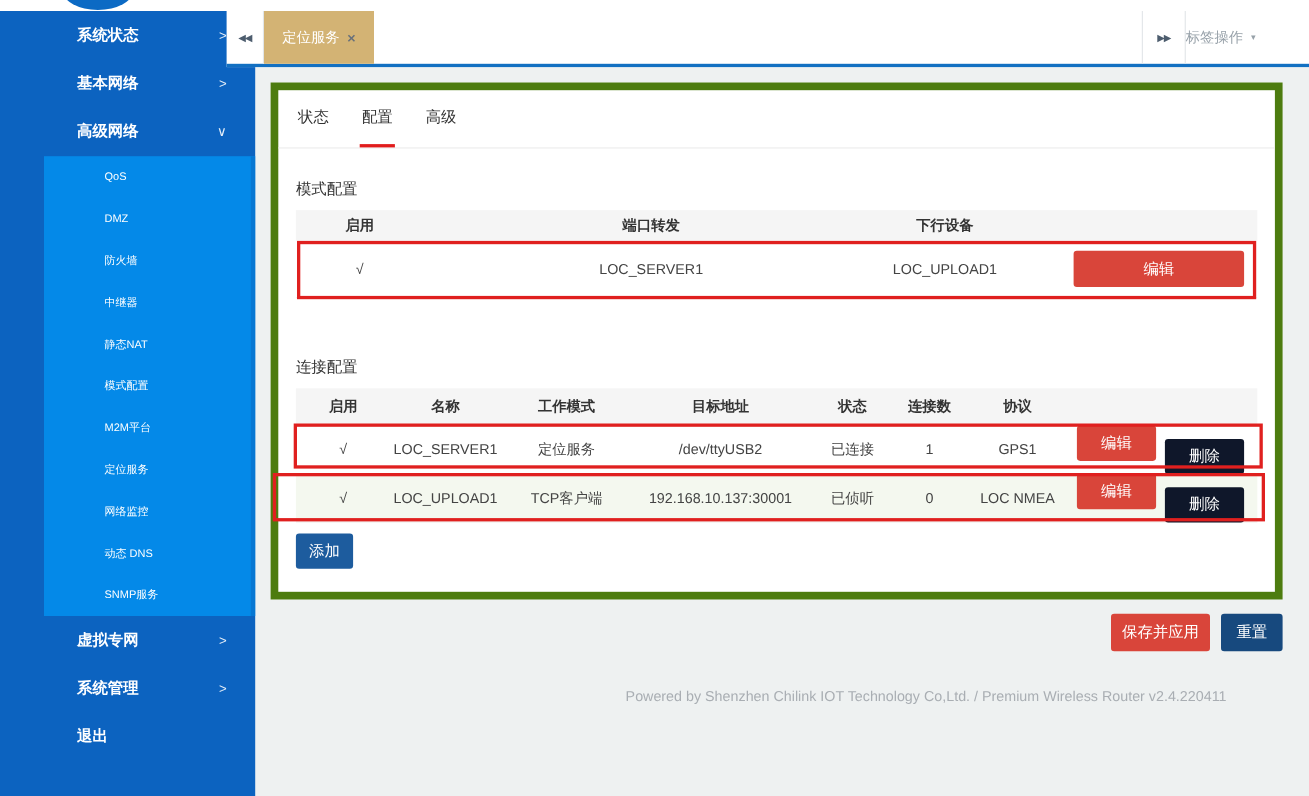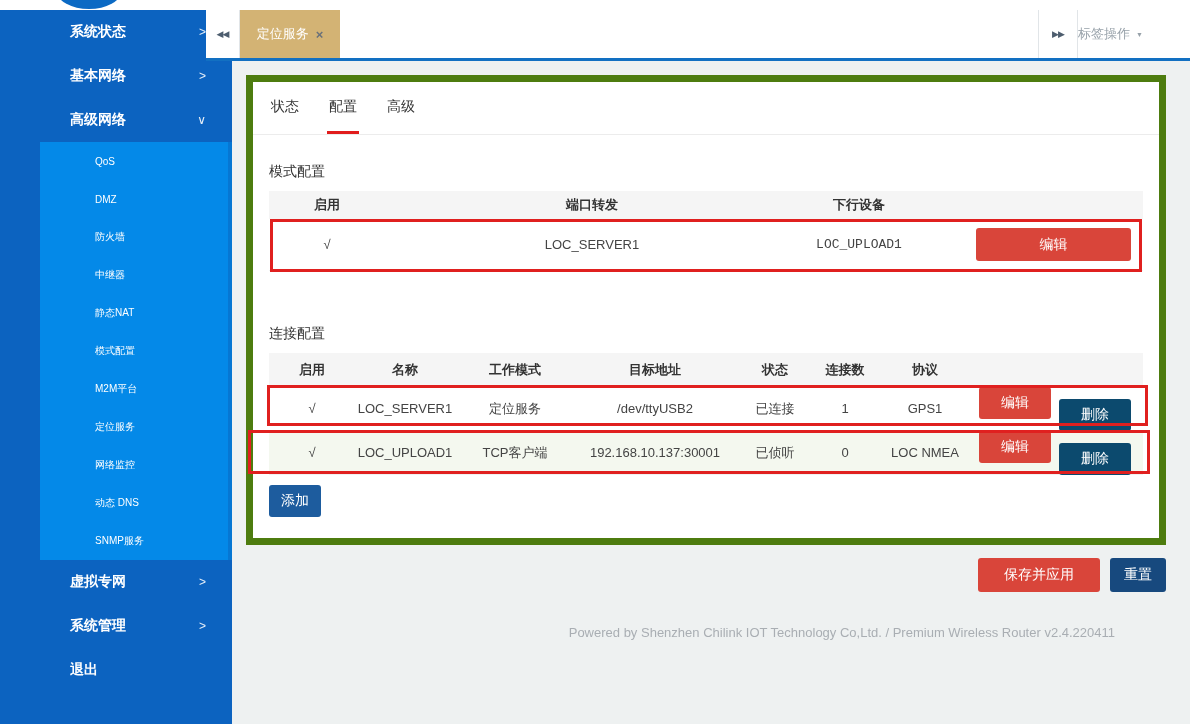--- a/index.html
+++ b/index.html
@@ -52,7 +52,7 @@
   .conn-t .thead { height: 34px; }
   .conn-t .trow { height: 44px; }
   .c { text-align: center; white-space: nowrap; overflow: visible; }
-  .mc1 { width: 116px; } .mc2 { width: 414px; } .mc3 { width: 120px; font-family: Liberation Mono, monospace; }
+  .mc1 { width: 116px; } .mc2 { width: 414px; } .mc3 { width: 120px; }
   .mc4 { flex: 1; display: flex; justify-content: flex-end; padding-right: 12px; }
   .cc1 { width: 86px; } .cc2 { width: 100px; } .cc3 { width: 120px; } .cc4 { width: 160px; }
   .cc5 { width: 80px; } .cc6 { width: 60px; } .cc7 { width: 100px; }

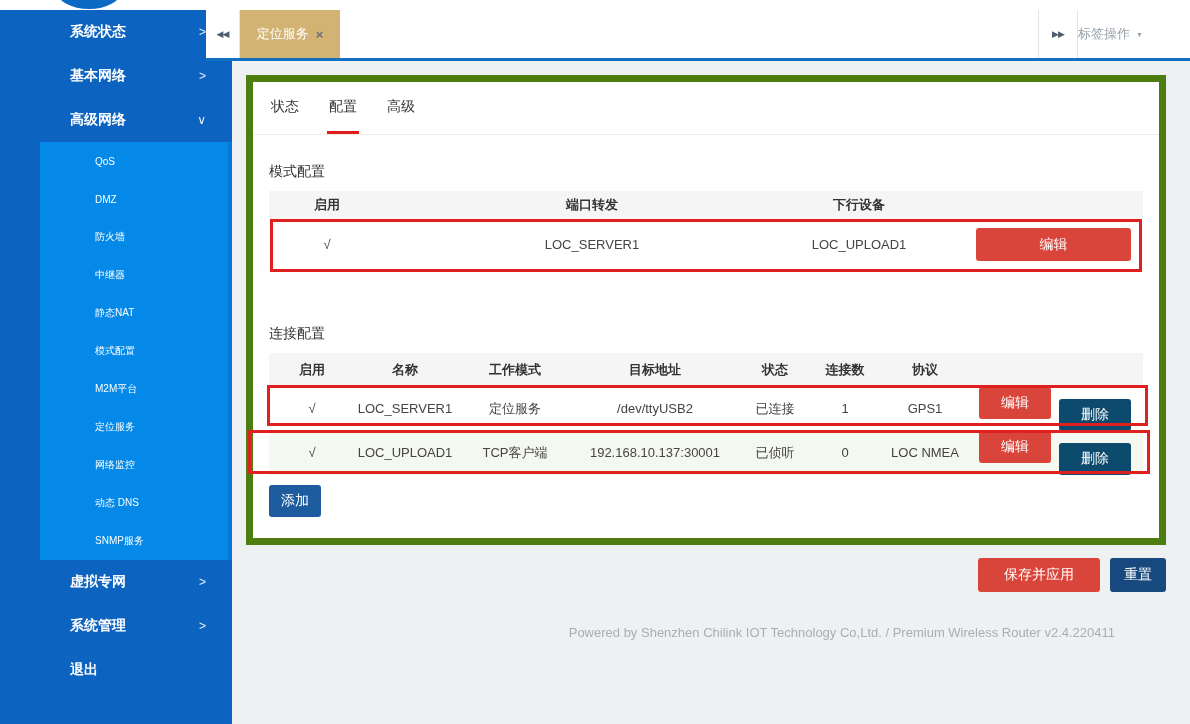--- a/index.html
+++ b/index.html
@@ -61,7 +61,7 @@
   .btn { border: none; color: #fff; cursor: pointer; font-family: inherit; border-radius: 3px; }
   .btn-edit-wide { width: 155px; height: 33px; background: #d9453a; font-size: 14px; }
   .btn-edit { width: 72px; height: 32px; background: #d9453a; font-size: 14px; }
-  .btn-delete { width: 72px; height: 32px; background: #0c4a6e; font-size: 14px; margin-top: 12px; }
+  .btn-delete { width: 72px; height: 32px; background: #0f172a; font-size: 14px; margin-top: 12px; }
   .btn-add { min-width: 46px; height: 32px; padding: 0 12px; background: #1d5c9e; font-size: 14px; margin: 10px 0 0 0; }
   .btn-save { height: 34px; padding: 0 26px; background: #d9453a; font-size: 14px; }
   .btn-reset { height: 34px; padding: 0 14px; background: #17497e; font-size: 14px; }

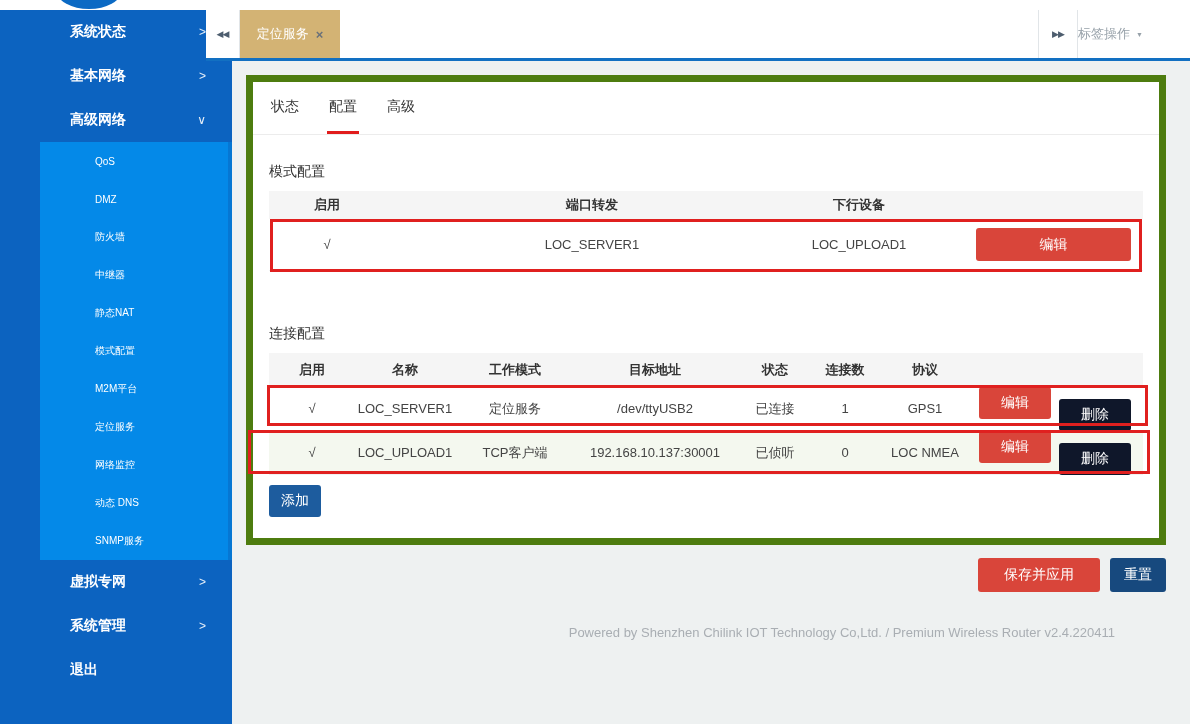--- a/index.html
+++ b/index.html
@@ -63,7 +63,7 @@
   .btn-edit { width: 72px; height: 32px; background: #d9453a; font-size: 14px; }
   .btn-delete { width: 72px; height: 32px; background: #0f172a; font-size: 14px; margin-top: 12px; }
   .btn-add { min-width: 46px; height: 32px; padding: 0 12px; background: #1d5c9e; font-size: 14px; margin: 10px 0 0 0; }
-  .btn-save { height: 34px; padding: 0 26px; background: #d9453a; font-size: 14px; }
+  .btn-save { height: 34px; padding: 0 10px; background: #d9453a; font-size: 14px; }
   .btn-reset { height: 34px; padding: 0 14px; background: #17497e; font-size: 14px; }
 
   .actions { position: absolute; top: 497px; right: 24px; display: flex; gap: 10px; }

